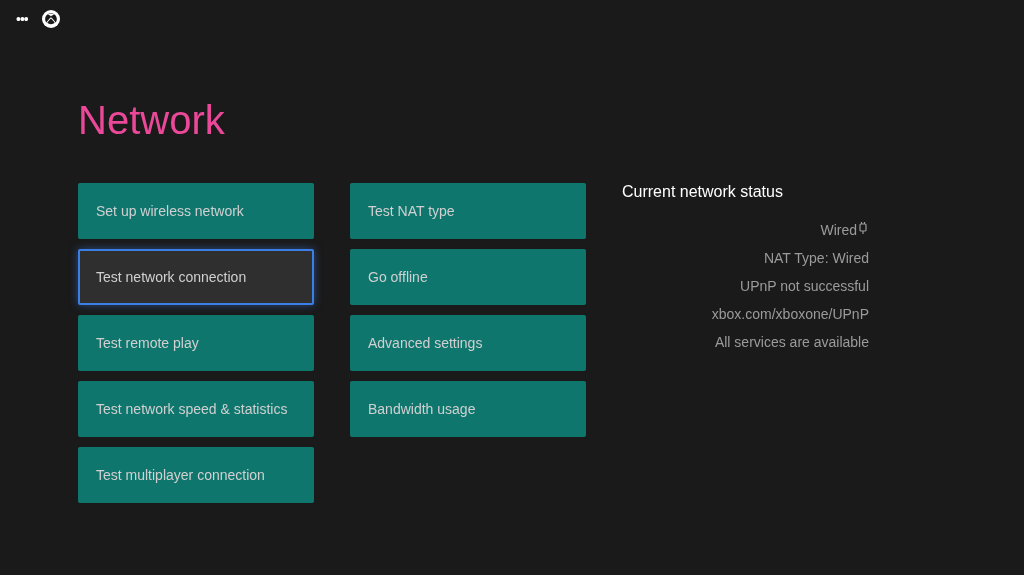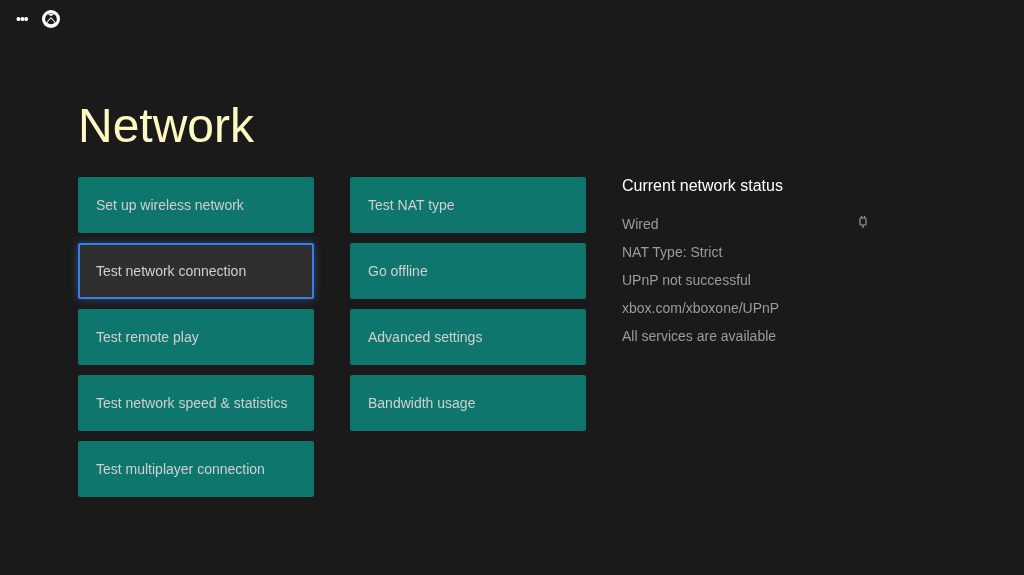--- a/index.html
+++ b/index.html
@@ -43,10 +43,10 @@
       height: 14px;
     }
     .page-title {
-      font-size: 48px;
+      font-size: 40px;
       font-weight: 300;
-      color: #fef9c3;
-      margin: 60px 0 24px 78px;
+      color: #ec4899;
+      margin: 60px 0 40px 78px;
     }
     .content {
       display: flex;

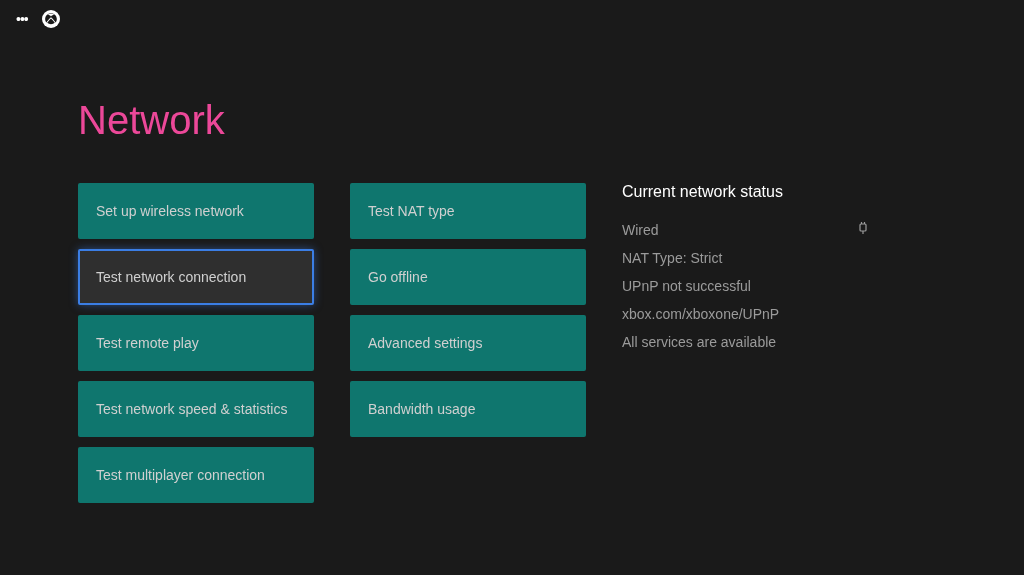--- a/index.html
+++ b/index.html
@@ -94,6 +94,7 @@
     }
     .status-line span:first-child {
       flex: 1;
+      text-align: right;
     }
     .plug-icon {
       color: #9b9b9b;

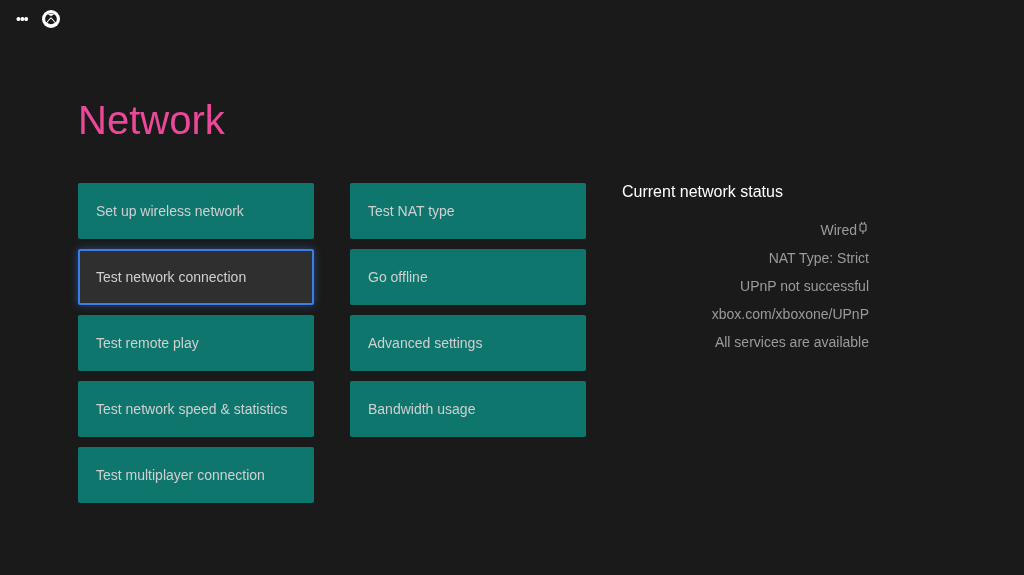--- a/index.html
+++ b/index.html
@@ -145,7 +145,7 @@
       </span>
     </div>
     <div class="status-line">
-      <span>NAT Type: Strict</span>
+      <span>NAT Type: Wired</span>
     </div>
     <div class="status-line">
       <span>UPnP not successful</span>

